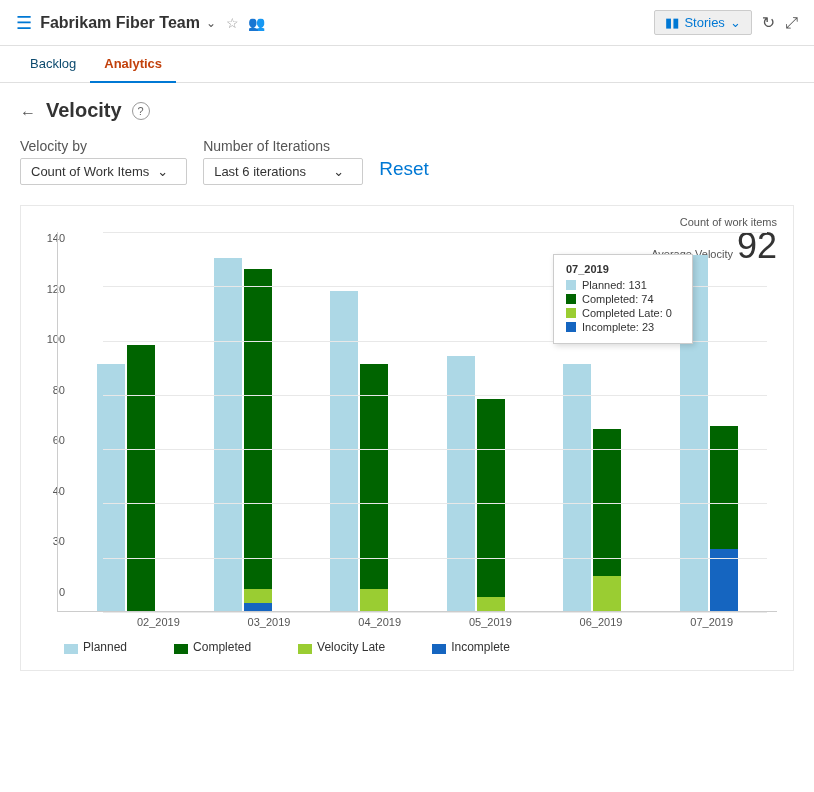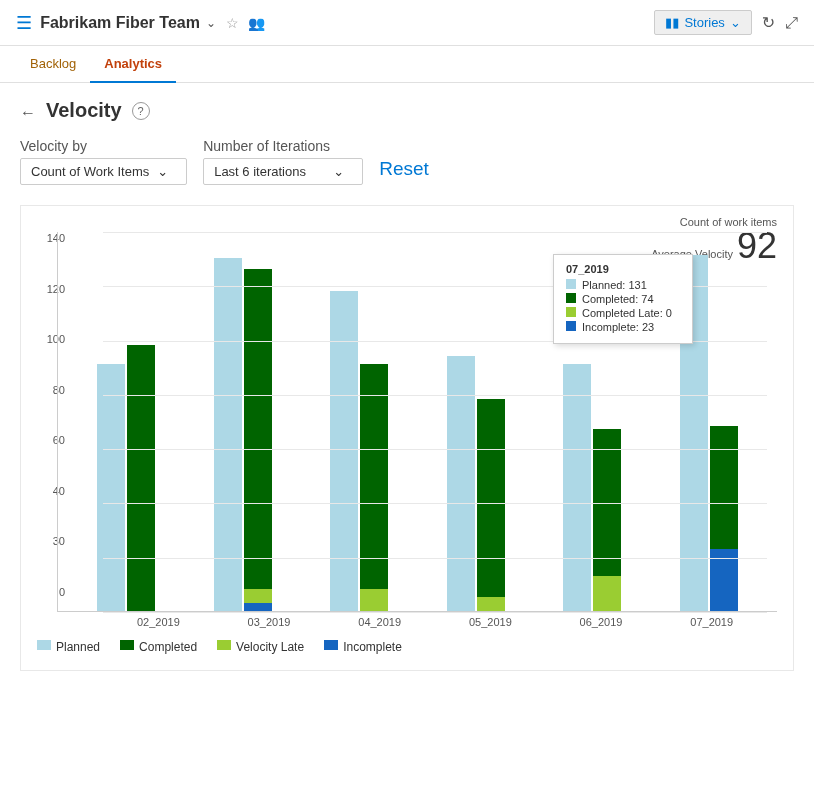--- a/index.html
+++ b/index.html
@@ -16,7 +16,7 @@
     .refresh-icon, .expand-icon { color: #555; font-size: 16px; cursor: pointer; }
 
     .nav-tabs { display: flex; align-items: center; padding: 0 16px; border-bottom: 1px solid #e0e0e0; }
-    .nav-tab { padding: 10px 14px; font-size: 13px; color: #a16207; cursor: pointer; border-bottom: 2px solid transparent; margin-bottom: -1px; }
+    .nav-tab { padding: 10px 14px; font-size: 13px; color: #0c4a6e; cursor: pointer; border-bottom: 2px solid transparent; margin-bottom: -1px; }
     .nav-tab.active { color: #c2410c; font-weight: 600; border-bottom: 2px solid #0078d4; }
 
     .content { padding: 16px 20px; }

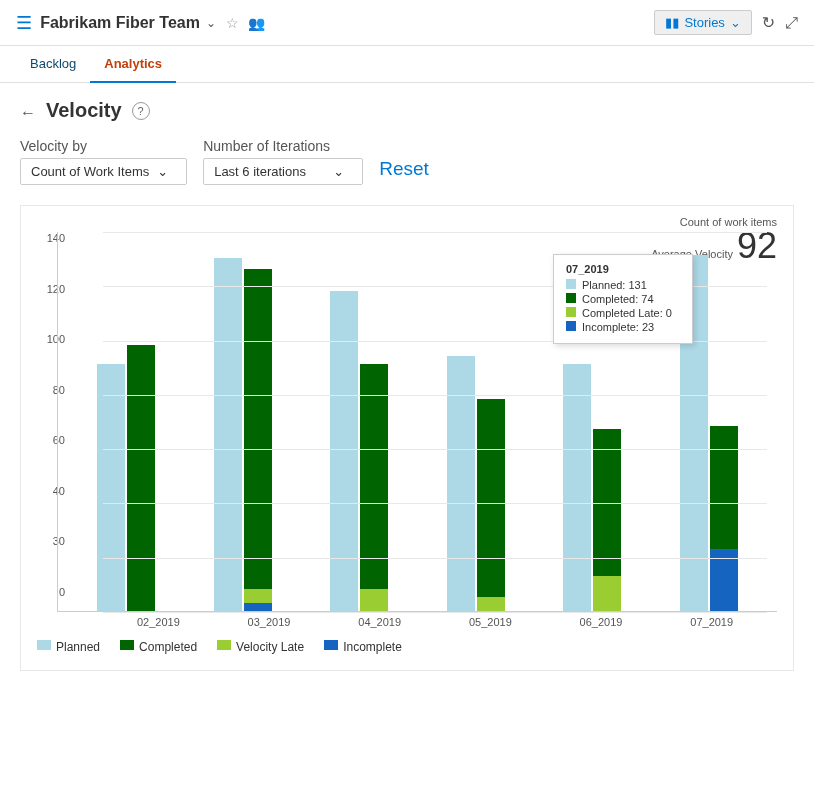--- a/index.html
+++ b/index.html
@@ -39,7 +39,7 @@
 
     .tooltip-box { position: absolute; top: 48px; right: 100px; background: #fff; border: 1px solid #ccc; padding: 8px 12px; font-size: 11px; z-index: 10; min-width: 140px; box-shadow: 2px 2px 6px rgba(0,0,0,0.15); }
     .tooltip-title { font-weight: 600; margin-bottom: 4px; }
-    .tooltip-row { display: flex; align-items: flex-start; gap: 6px; margin-bottom: 2px; }
+    .tooltip-row { display: flex; align-items: center; gap: 6px; margin-bottom: 2px; }
     .tooltip-swatch { width: 10px; height: 10px; flex-shrink: 0; }
 
     .bar-chart-container { margin-top: 10px; position: relative; }

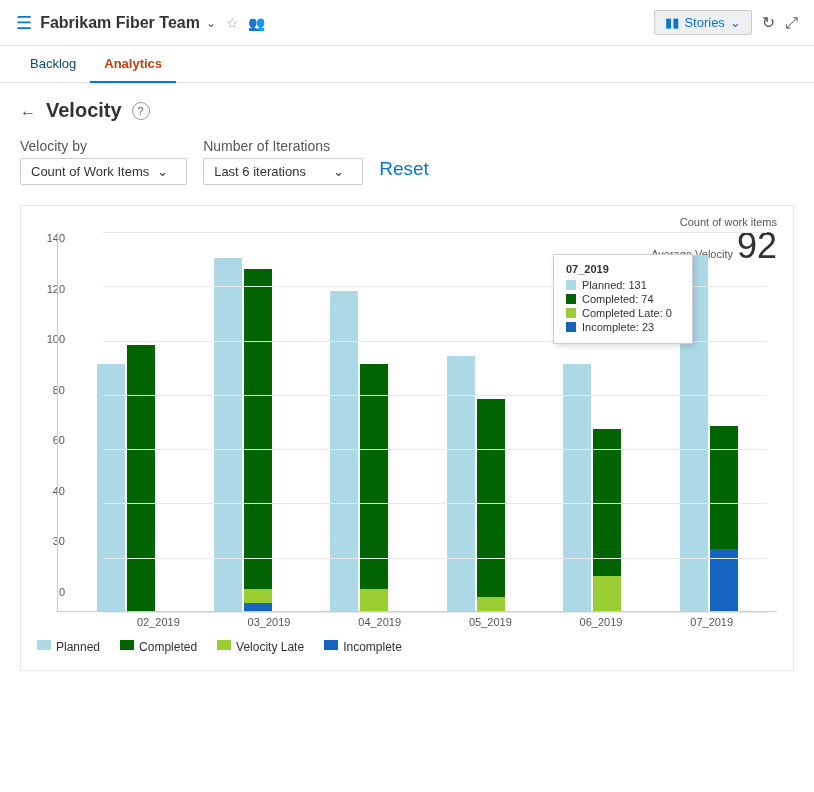--- a/index.html
+++ b/index.html
@@ -52,7 +52,7 @@
     .x-label { flex: 1; text-align: center; font-size: 11px; color: #555; padding-top: 4px; }
 
     .legend { display: flex; align-items: center; gap: 20px; margin-top: 12px; font-size: 12px; }
-    .legend-item { display: flex; align-items: flex-start; gap: 5px; }
+    .legend-item { display: flex; align-items: flex-end; gap: 5px; margin-left: 27px; }
     .legend-swatch { width: 14px; height: 10px; }
 
     .grid-lines { position: absolute; left: 36px; right: 0; top: 0; height: 380px; pointer-events: none; }

